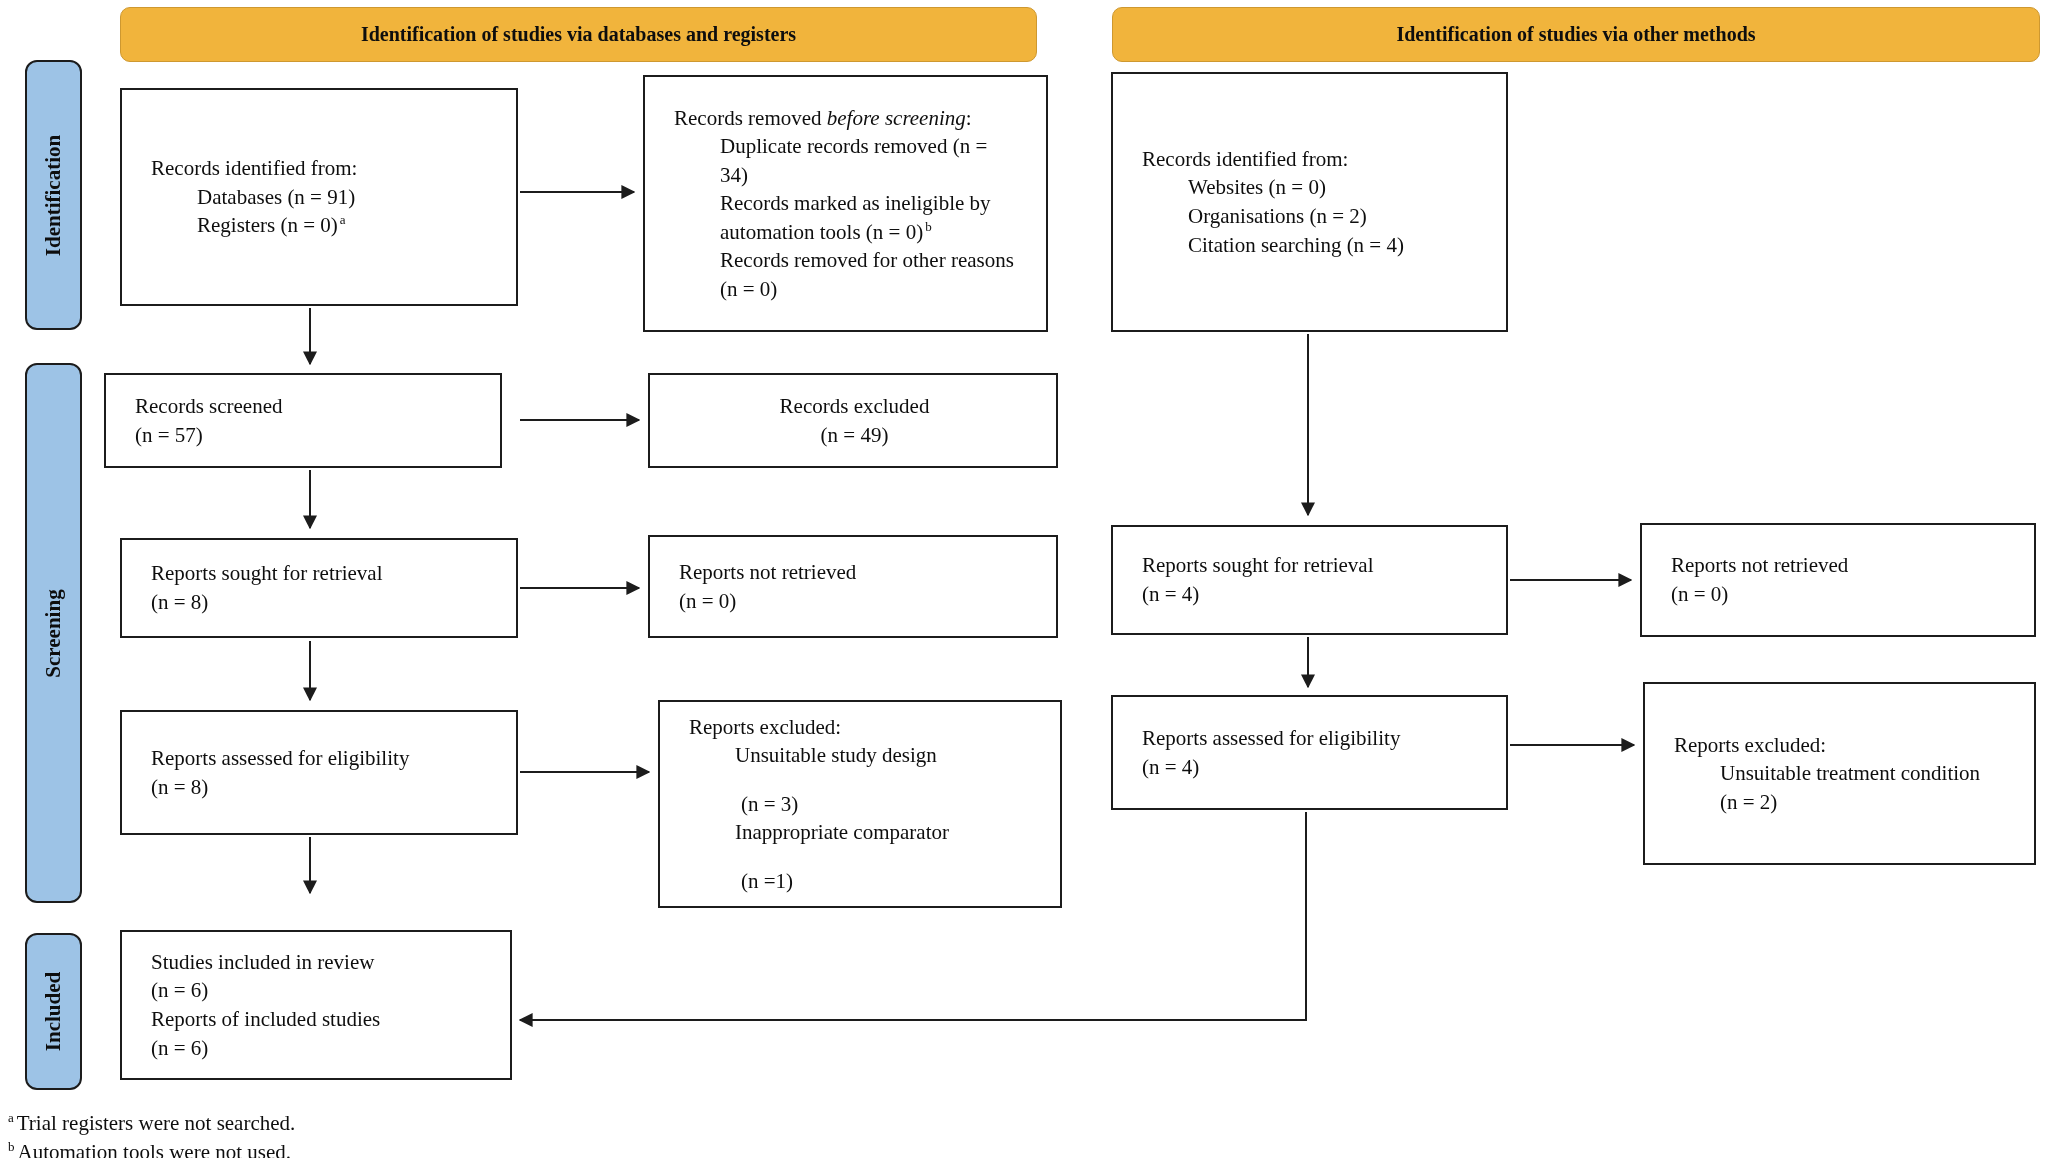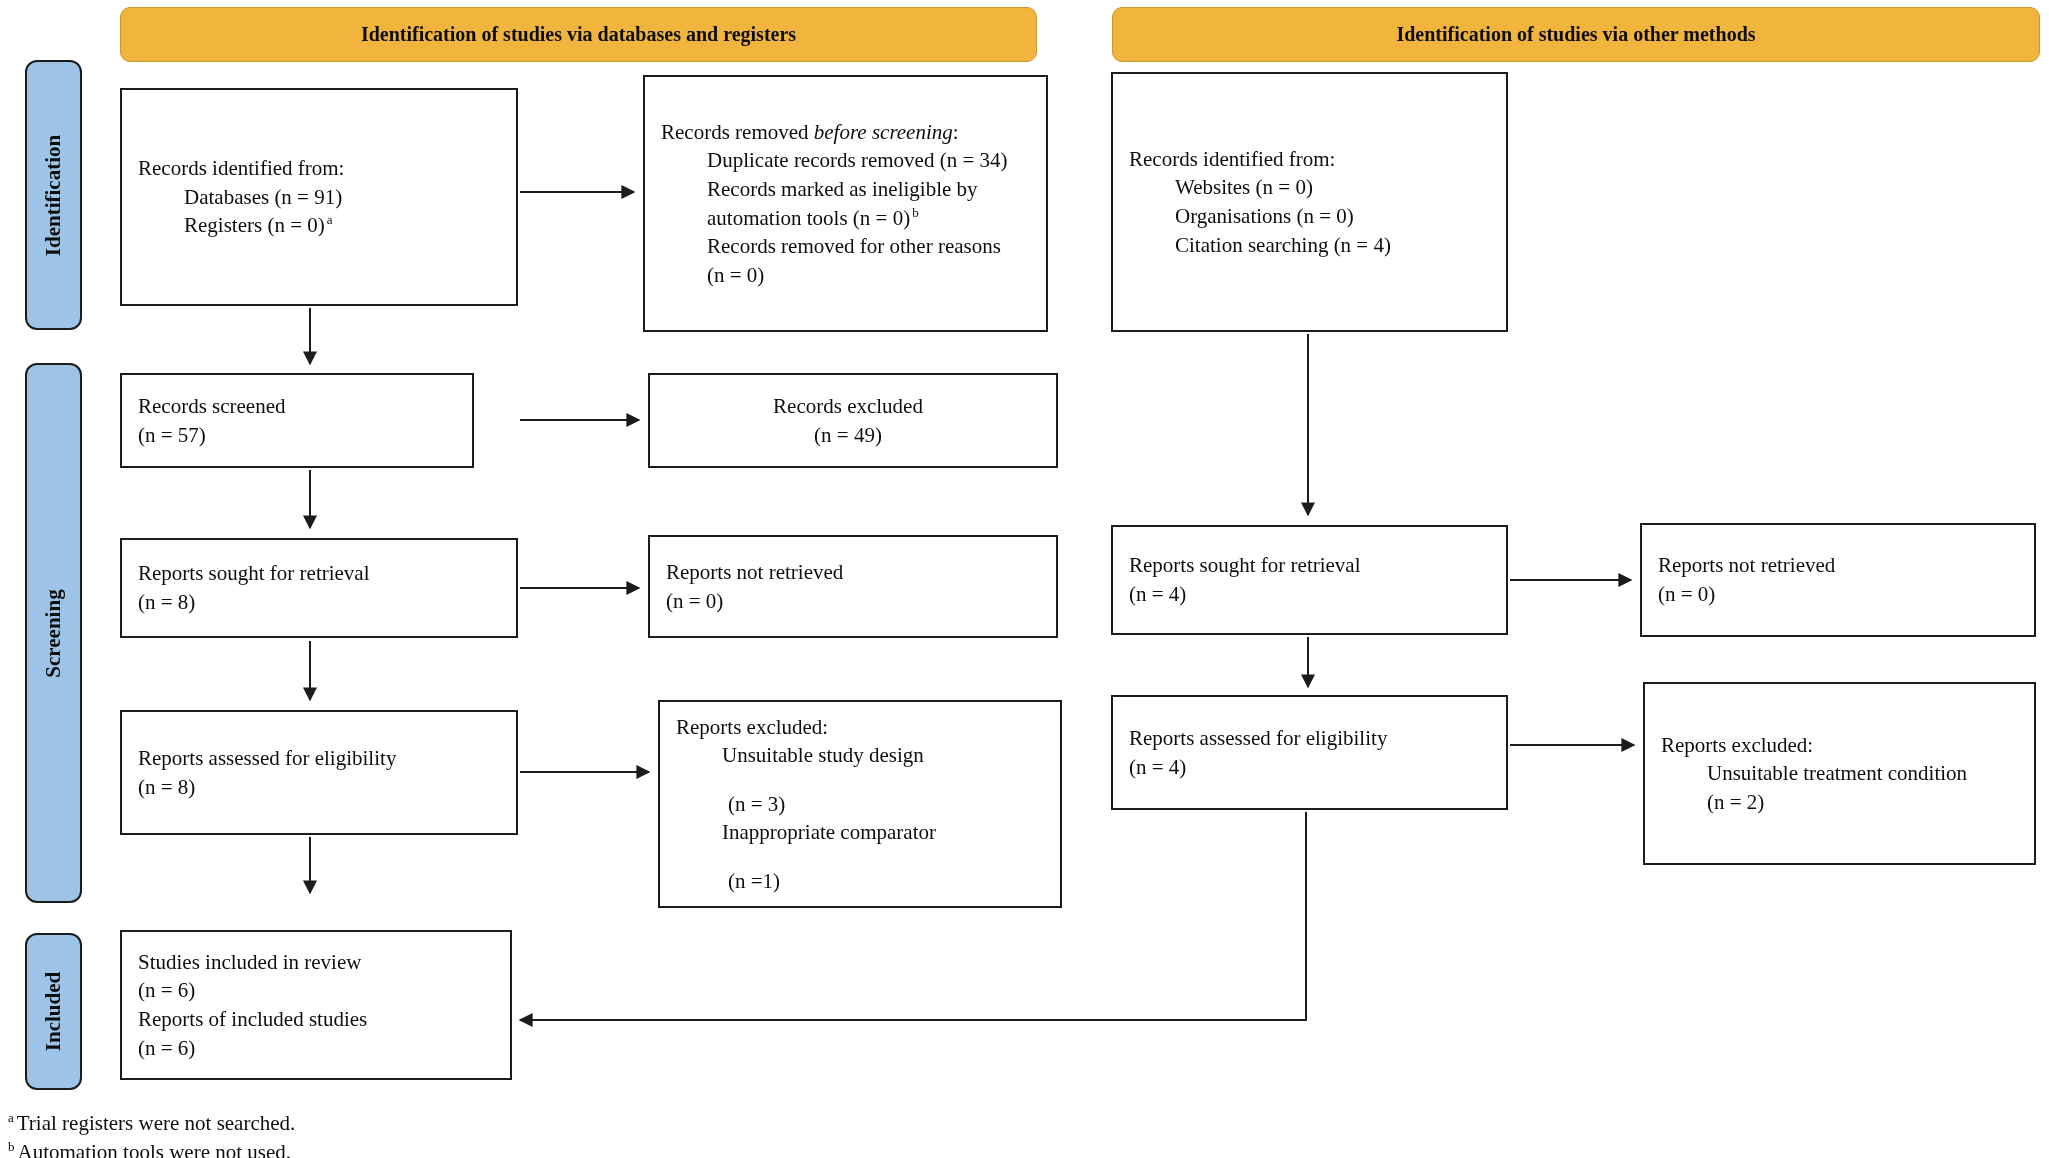--- a/index.html
+++ b/index.html
@@ -28,7 +28,7 @@
   .box{
     position:absolute;border:2px solid #1c1c1c;background:#ffffff;z-index:2;
     display:flex;flex-direction:column;justify-content:center;
-    padding:6px 26px 6px 16px;box-sizing:border-box;
+    padding:6px 26px 6px 29px;box-sizing:border-box;
     font-size:21px;line-height:1.36;
   }
   #b-db-identified{left:120px;top:88px;width:398px;height:218px;}

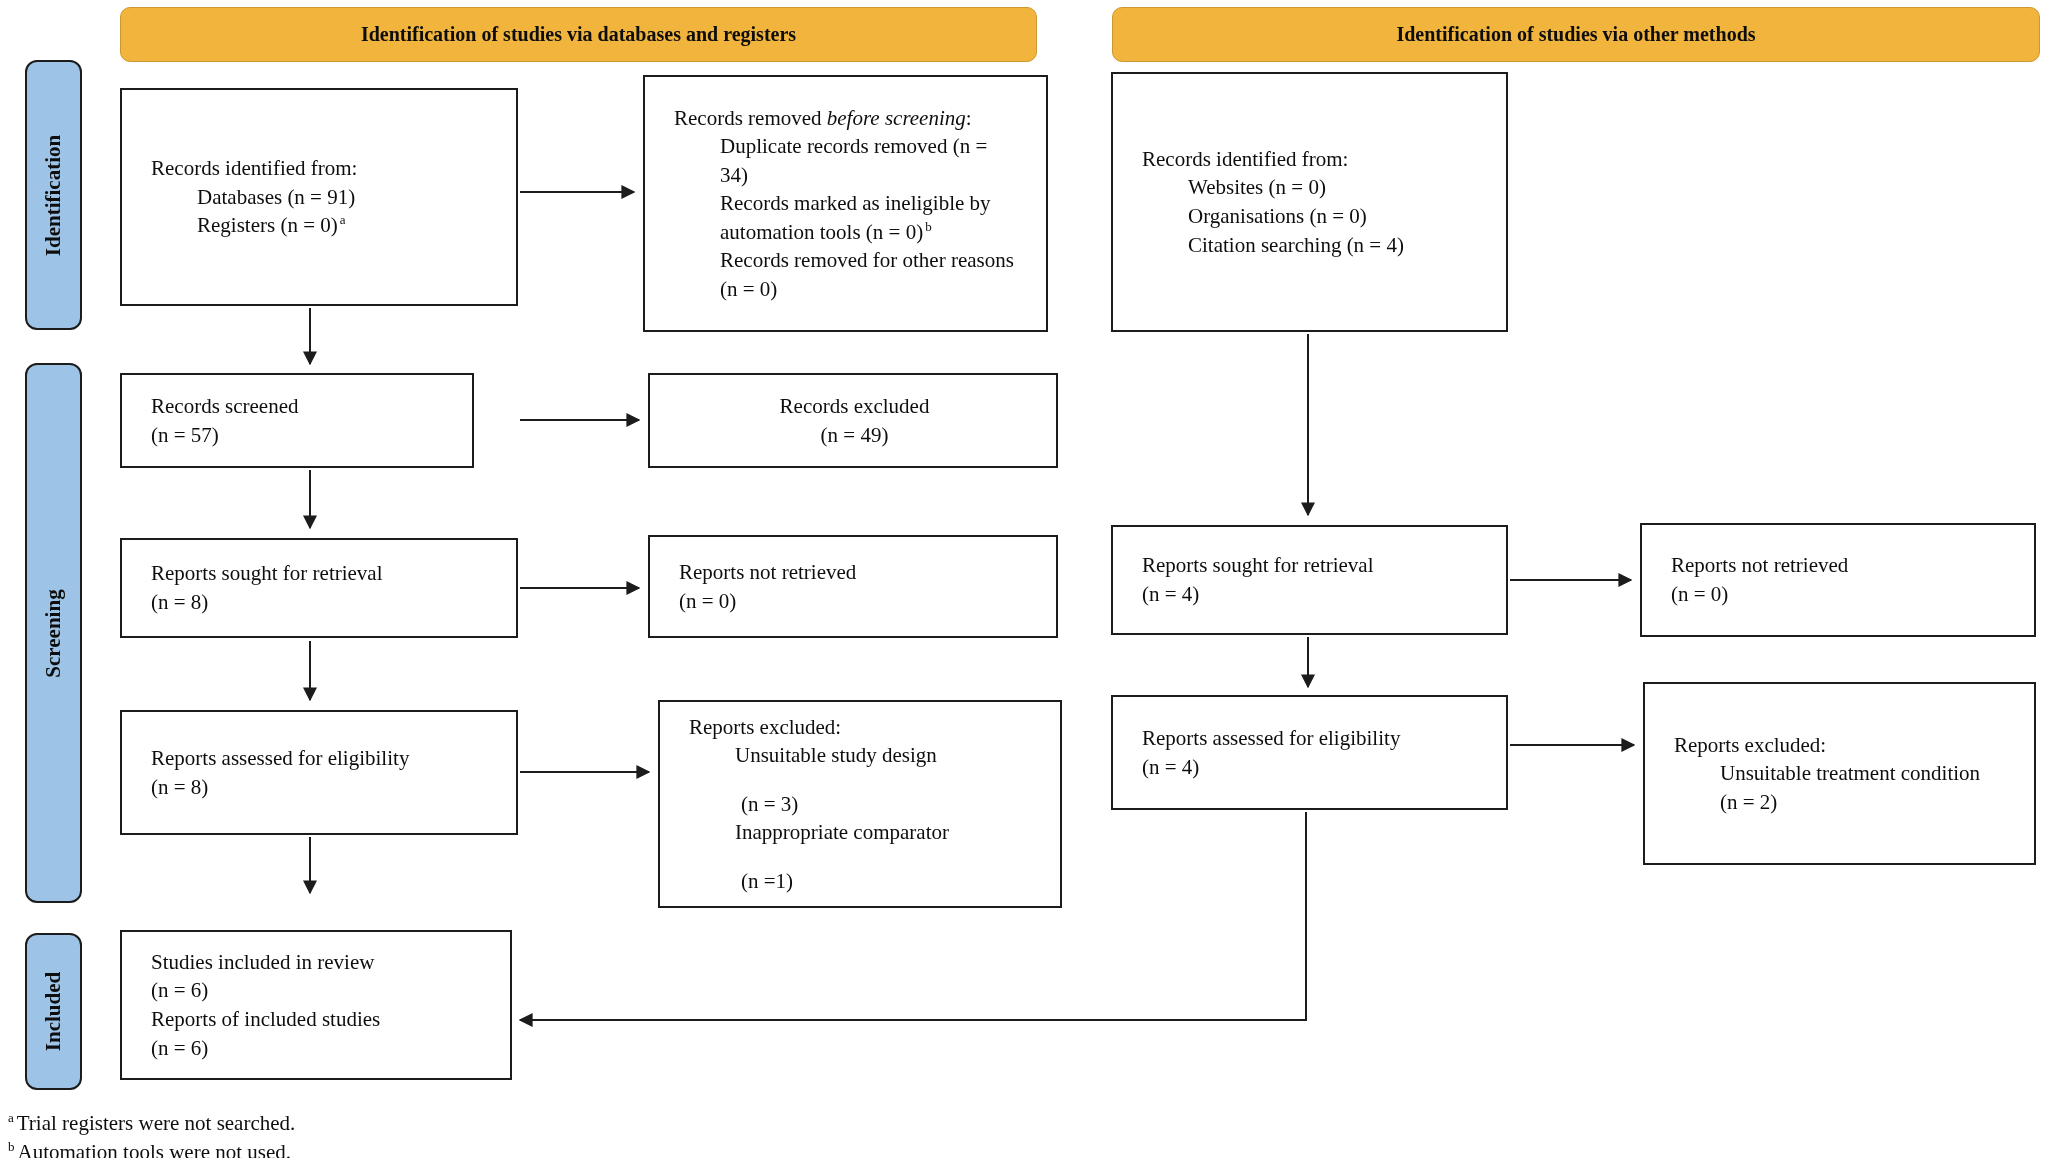--- a/index.html
+++ b/index.html
@@ -113,7 +113,7 @@
   <div class="box" id="b-other-identified">
     <div>Records identified from:</div>
     <div class="indent">Websites (n = 0)</div>
-    <div class="indent">Organisations (n = 0)</div>
+    <div class="indent">Organisations (n = 2)</div>
     <div class="indent">Citation searching (n = 4)</div>
   </div>
 

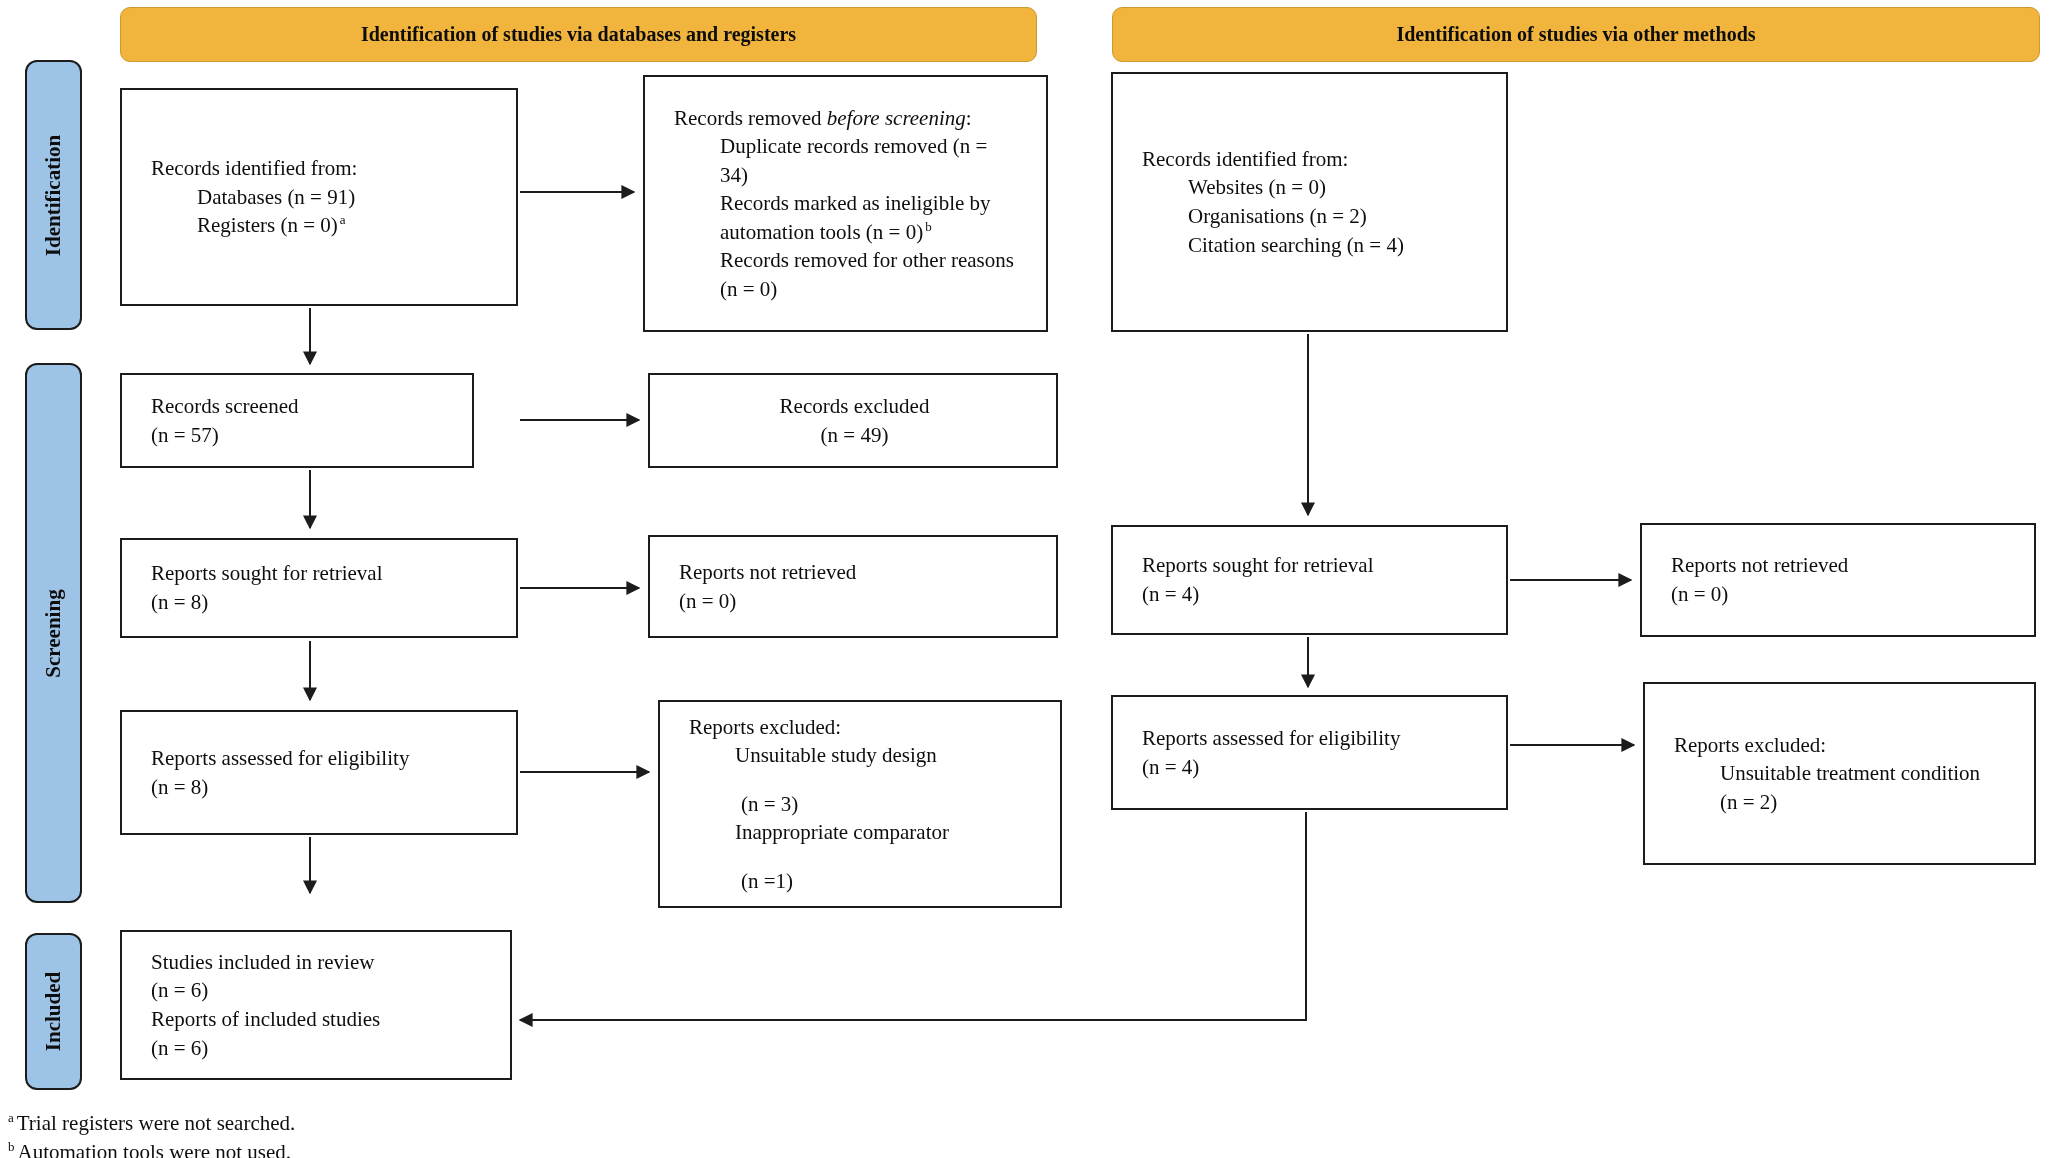--- a/index.html
+++ b/index.html
@@ -34,7 +34,7 @@
   #b-db-identified{left:120px;top:88px;width:398px;height:218px;}
   #b-removed{left:643px;top:75px;width:405px;height:257px;}
   #b-other-identified{left:1111px;top:72px;width:397px;height:260px;}
-  #b-screened{left:120px;top:373px;width:354px;height:95px;}
+  #b-screened{left:104px;top:373px;width:398px;height:95px;}
   #b-rec-excluded{left:648px;top:373px;width:410px;height:95px;text-align:center;}
   #b-sought-db{left:120px;top:538px;width:398px;height:100px;}
   #b-notret-db{left:648px;top:535px;width:410px;height:103px;}

